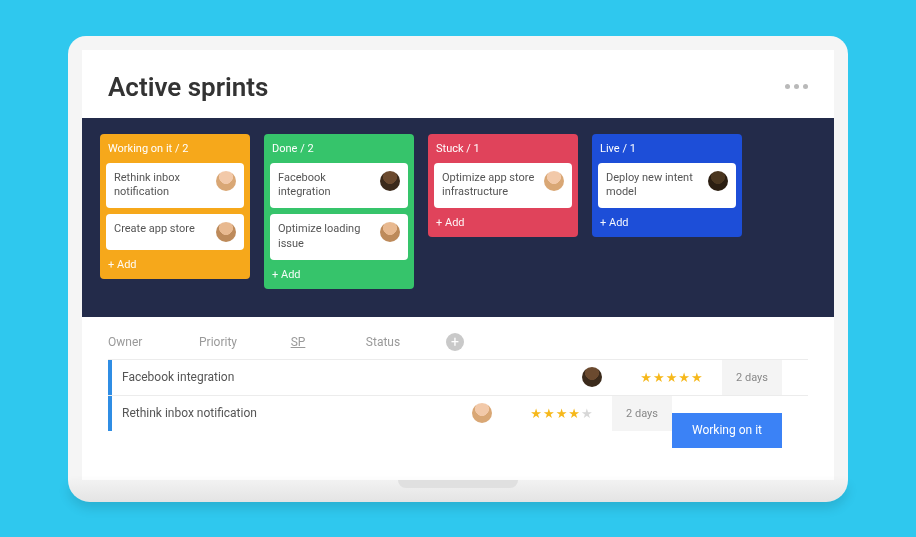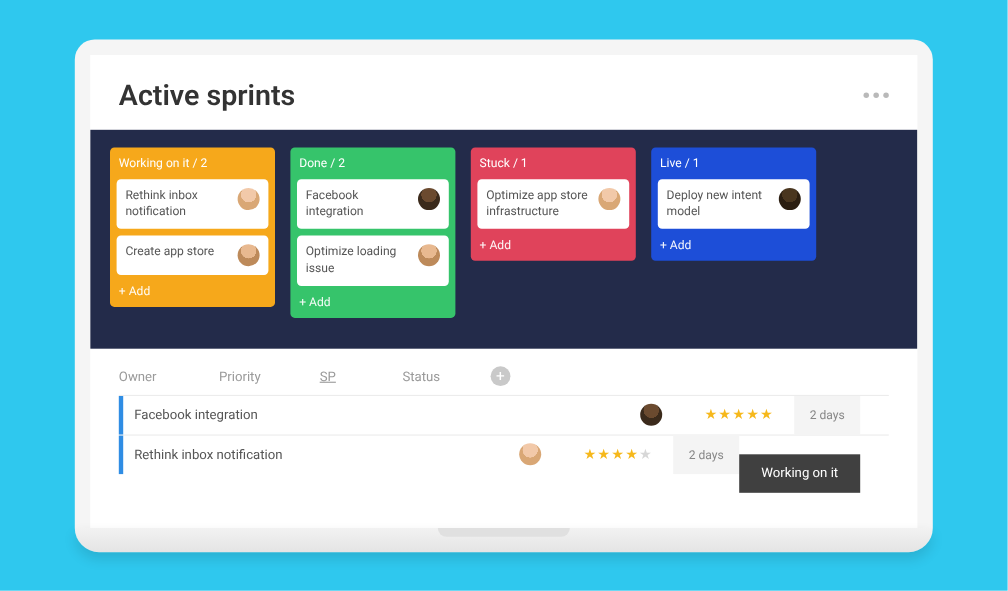--- a/index.html
+++ b/index.html
@@ -173,7 +173,7 @@
   .row-sp { width: 60px; text-align:center; background:#f4f4f4; height:100%; display:flex; align-items:center; justify-content:center; color:#888; font-size:11px;}
   .row-status { width: 110px; height:100%; display:flex; align-items:center; justify-content:center; color:#fff; font-size:12px; }
   .st-done   { background:#36c46b; }
-  .st-working{ background:#404040;margin-top:34px; }
+  .st-working{ background:#3b82f6;margin-top:34px; }
   .row-pad { width:26px; }
 
   

